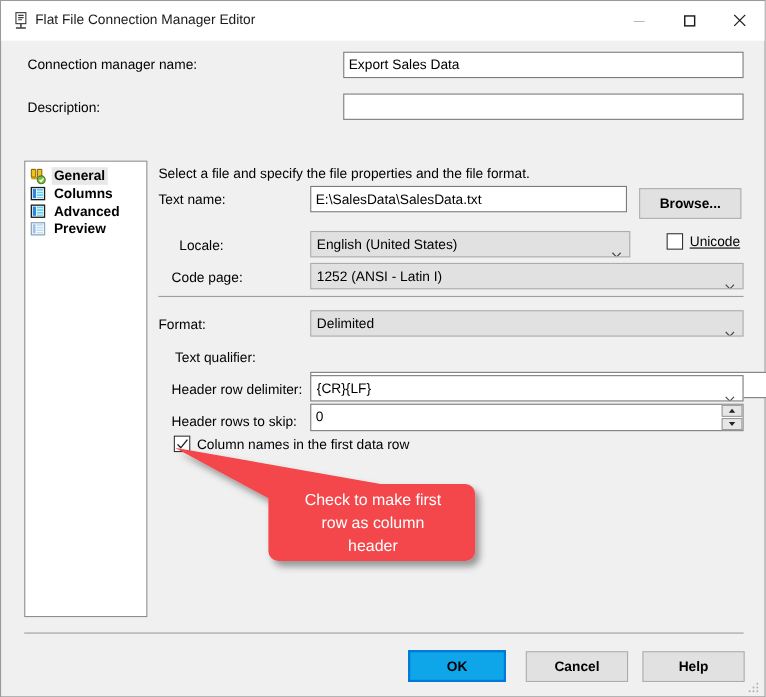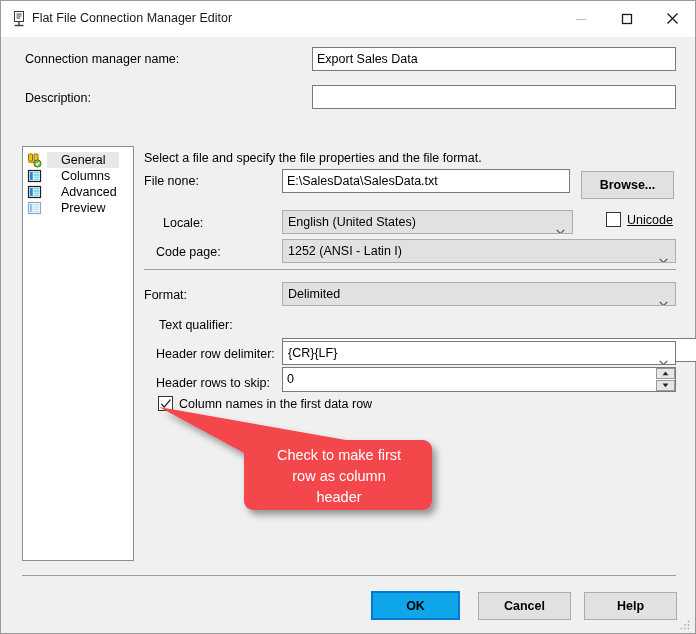--- a/index.html
+++ b/index.html
@@ -113,7 +113,8 @@
   .page-item:first-child { margin-top: 5px; }
   .page-item .pl-label {
     display: inline-block;
-    padding: 0 14px;
+    padding: 0 2px;
+    font-weight: bold;
   }
   .page-item.selected .pl-label {
     background: #e8e8e8;

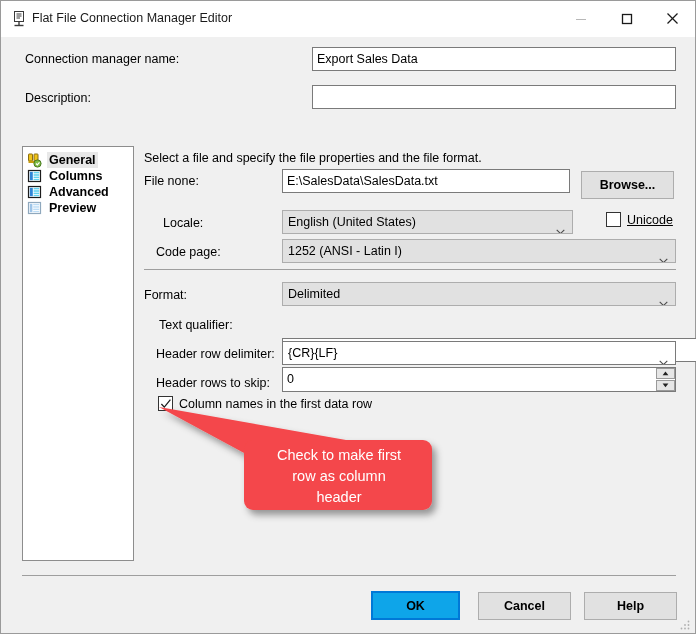--- a/index.html
+++ b/index.html
@@ -381,7 +381,7 @@
 
   <span class="form-label" id="txt-intro">Select a file and specify the file properties and the file format.</span>
 
-  <span class="form-label" id="lbl-filename">File none:</span>
+  <span class="form-label" id="lbl-filename">Text name:</span>
   <input class="textbox" id="inp-filename" type="text" value="E:\SalesData\SalesData.txt" style="">
   <button class="btn" id="btn-browse">Browse...</button>
 

